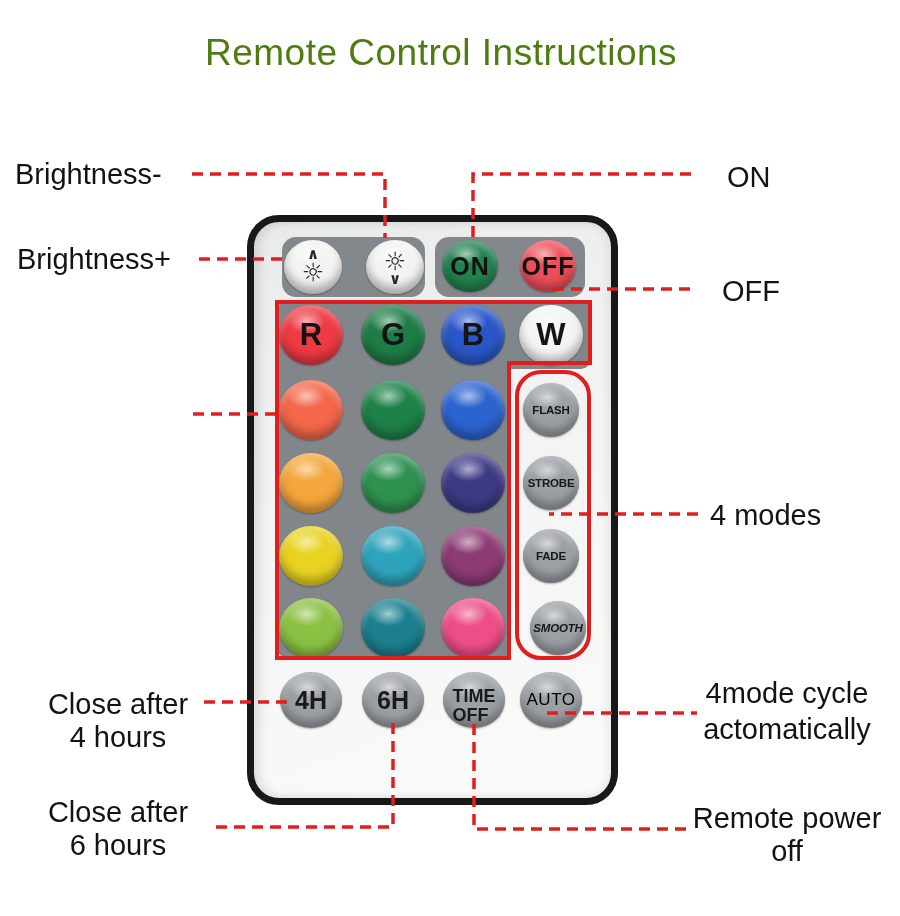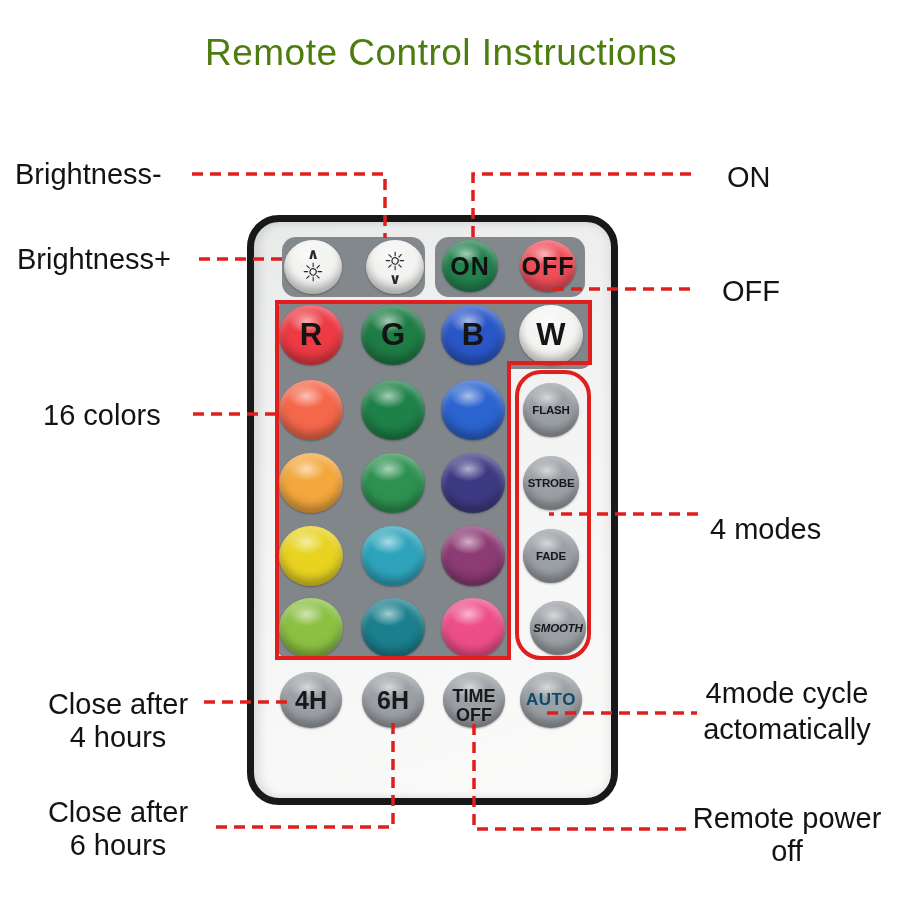--- a/index.html
+++ b/index.html
@@ -148,7 +148,6 @@
   <div class="lbl" style="left:17px;top:243px;">Brightness+</div>
   <div class="lbl" style="left:727px;top:161px;">ON</div>
   <div class="lbl" style="left:722px;top:275px;">OFF</div>
-  <div class="lbl" style="left:43px;top:399px;">16 colors</div>
   <div class="lbl" style="left:710px;top:499px;margin-top:14px;">4 modes</div>
   <div class="lbl center" style="left:18px;top:688px;width:200px;">
     <span>Close after</span><br><span>4 hours</span>

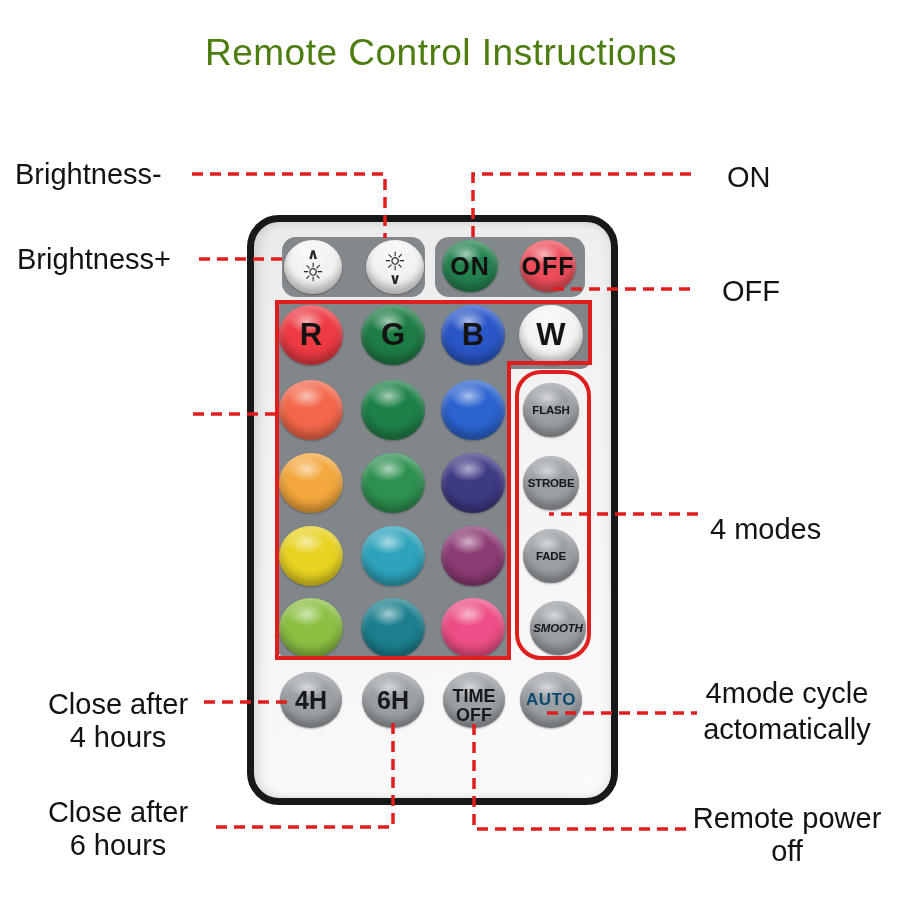--- a/index.html
+++ b/index.html
@@ -148,7 +148,7 @@
   <div class="lbl" style="left:17px;top:243px;">Brightness+</div>
   <div class="lbl" style="left:727px;top:161px;">ON</div>
   <div class="lbl" style="left:722px;top:275px;">OFF</div>
-  <div class="lbl" style="left:710px;top:499px;margin-top:14px;">4 modes</div>
+  <div class="lbl" style="left:710px;top:499px;">4 modes</div>
   <div class="lbl center" style="left:18px;top:688px;width:200px;">
     <span>Close after</span><br><span>4 hours</span>
   </div>

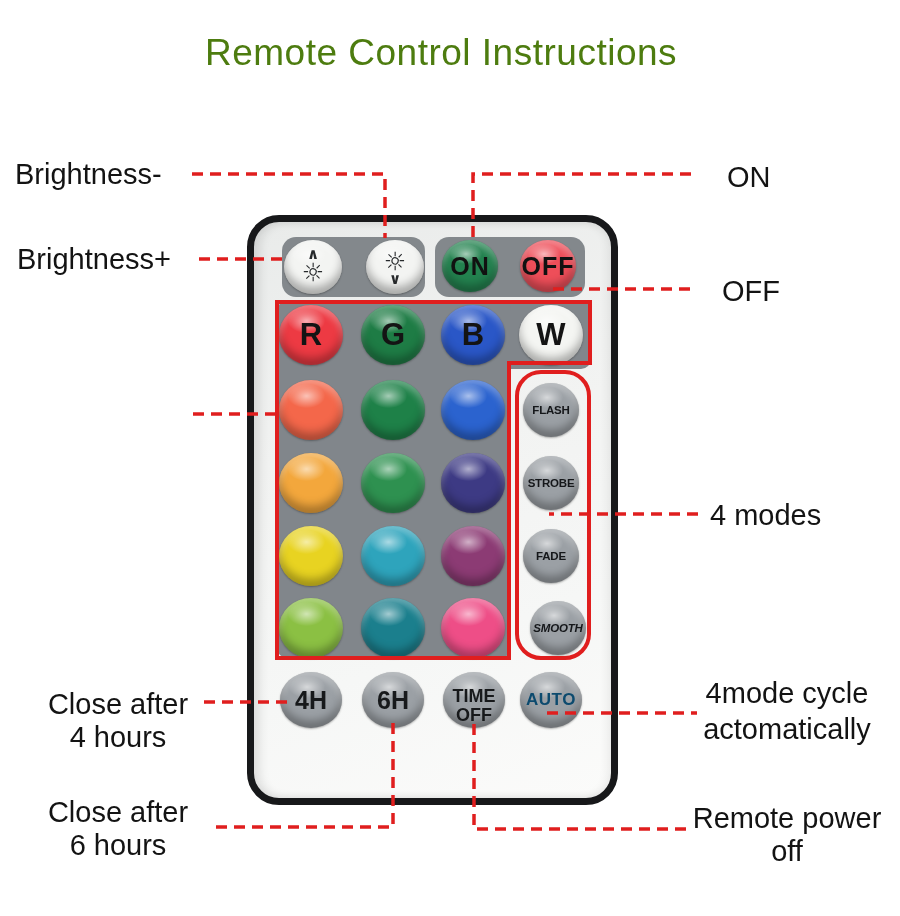--- a/index.html
+++ b/index.html
@@ -31,7 +31,7 @@
   .onoff{font-size:25px;font-weight:bold;color:#111;letter-spacing:1px;}
   .mode{font-size:11.5px;font-weight:bold;color:#15171a;letter-spacing:-.2px;}
   .timer{font-size:25px;font-weight:bold;color:#17191b;}
-  .timer2{font-size:18px;font-weight:bold;color:#17191b;line-height:19px;text-align:center;margin-top:12px;}
+  .timer2{font-size:18px;font-weight:bold;color:#17191b;line-height:19px;text-align:left;margin-top:12px;}
   .auto{font-size:17px;font-weight:bold;color:#0c4a6e;letter-spacing:.5px;}
   .ico-stack{display:flex;flex-direction:column;align-items:center;color:#26292b;
     font-family:"DejaVu Sans", sans-serif;}

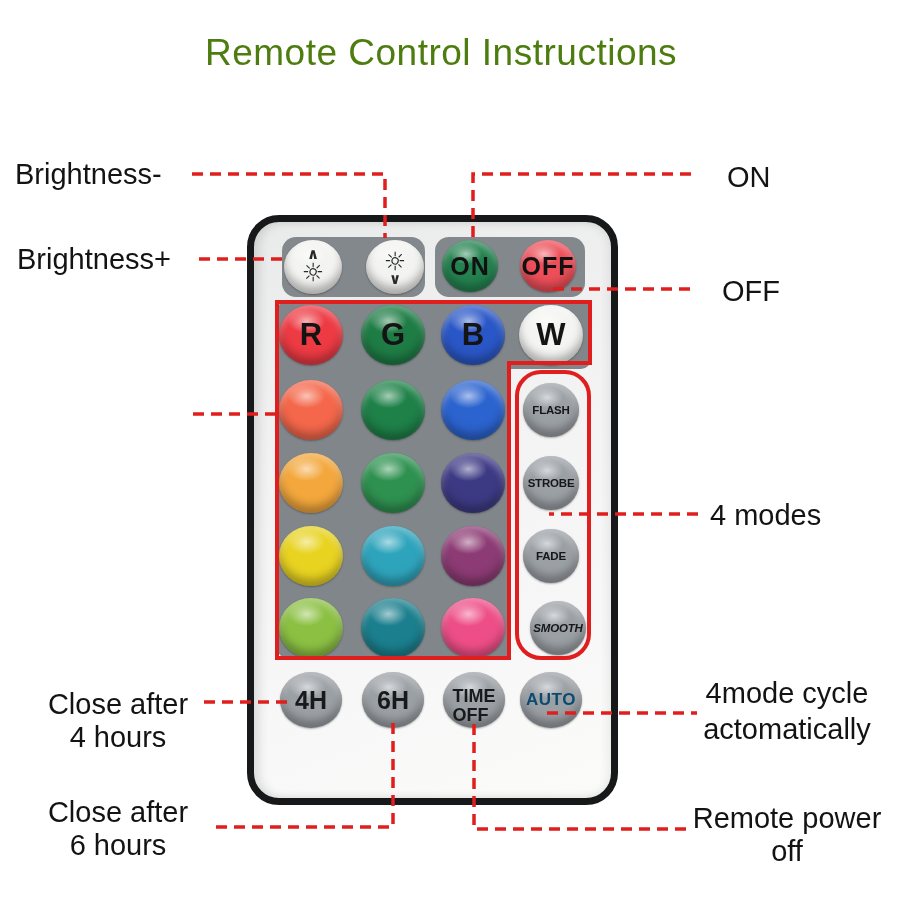--- a/index.html
+++ b/index.html
@@ -32,7 +32,7 @@
   .mode{font-size:11.5px;font-weight:bold;color:#15171a;letter-spacing:-.2px;}
   .timer{font-size:25px;font-weight:bold;color:#17191b;}
   .timer2{font-size:18px;font-weight:bold;color:#17191b;line-height:19px;text-align:left;margin-top:12px;}
-  .auto{font-size:17px;font-weight:bold;color:#0c4a6e;letter-spacing:.5px;}
+  .auto{font-size:17px;font-weight:normal;color:#000000;letter-spacing:.5px;}
   .ico-stack{display:flex;flex-direction:column;align-items:center;color:#26292b;
     font-family:"DejaVu Sans", sans-serif;}
   .ico-stack .chev{font-size:15px;line-height:11px;font-weight:bold;}

